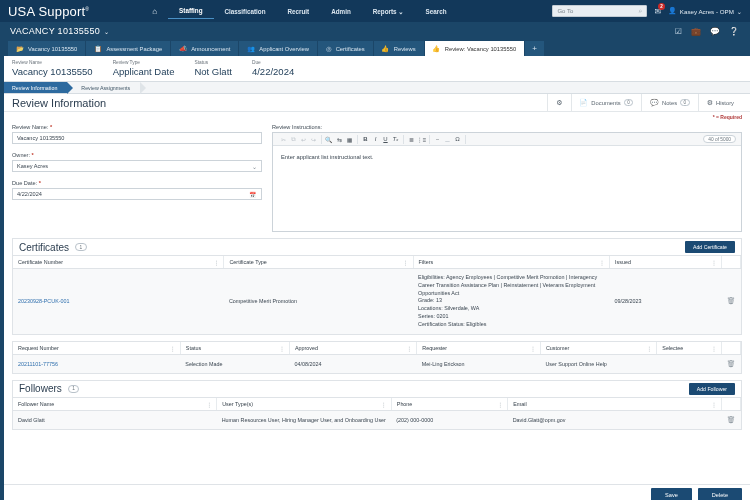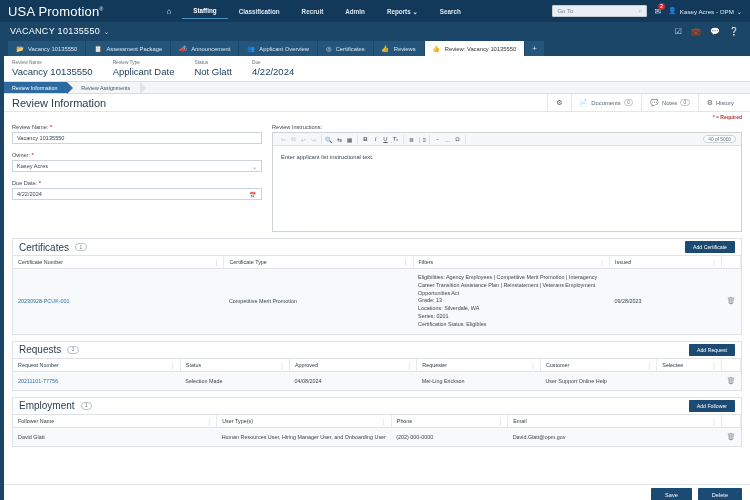--- a/index.html
+++ b/index.html
@@ -174,7 +174,7 @@
 
 <div class="topnav">
   <div class="brand">
-    <span>USA Promotion</span><sup>®</sup>
+    <span>USA Support</span><sup>®</sup>
   </div>
   <div class="nav-links">
     <a href="#" style="font-size:8px;">⌂</a>

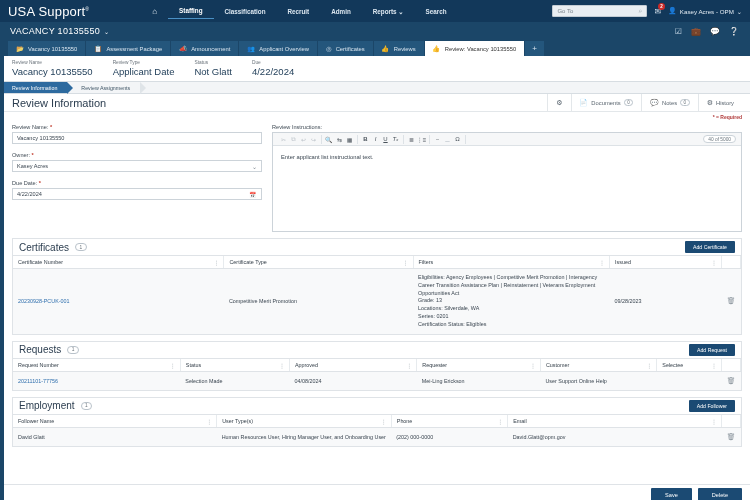--- a/index.html
+++ b/index.html
@@ -384,11 +384,6 @@
   </div>
 
   <div class="section">
-    <div class="sechead">
-      <span class="sectitle">Requests</span>
-      <span class="seccnt">1</span>
-      <button class="addbtn">Add Request</button>
-    </div>
     <table>
       <thead>
         <tr>

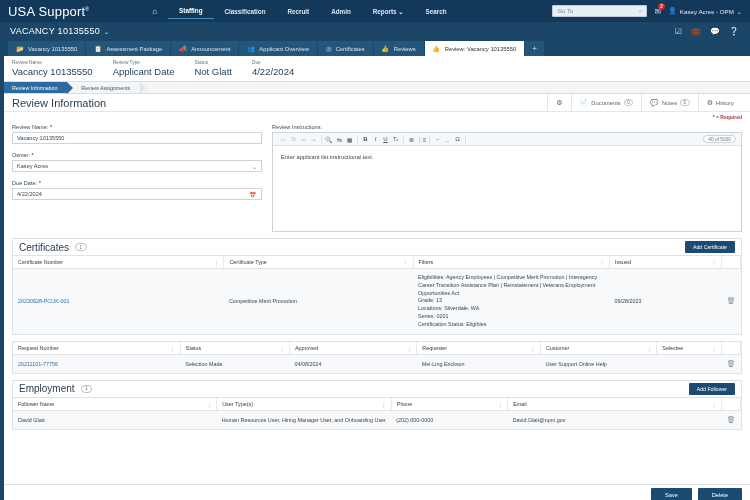--- a/index.html
+++ b/index.html
@@ -412,7 +412,7 @@
 
   <div class="section">
     <div class="sechead">
-      <span class="sectitle">Employment</span>
+      <span class="sectitle">Followers</span>
       <span class="seccnt">1</span>
       <button class="addbtn">Add Follower</button>
     </div>

